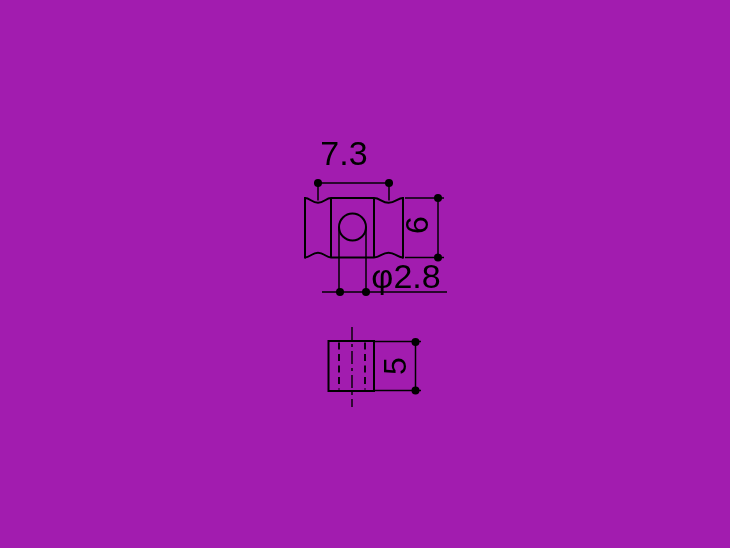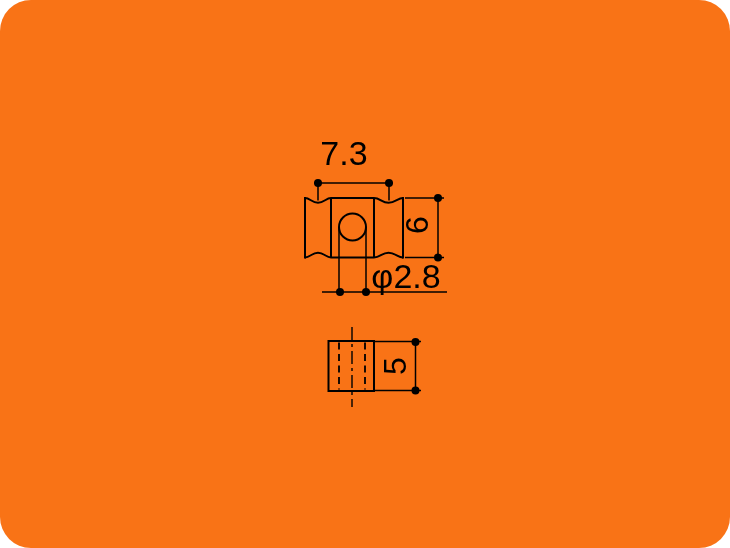--- a/index.html
+++ b/index.html
@@ -14,8 +14,7 @@
     position: relative;
     width: 730px;
     height: 548px;
-    background: #f97316;
-    border-radius: 31px;
+    background: #a21caf;
   }
   svg { display: block; }
   .outline  { stroke: #000000; stroke-width: 2;   fill: none; }

